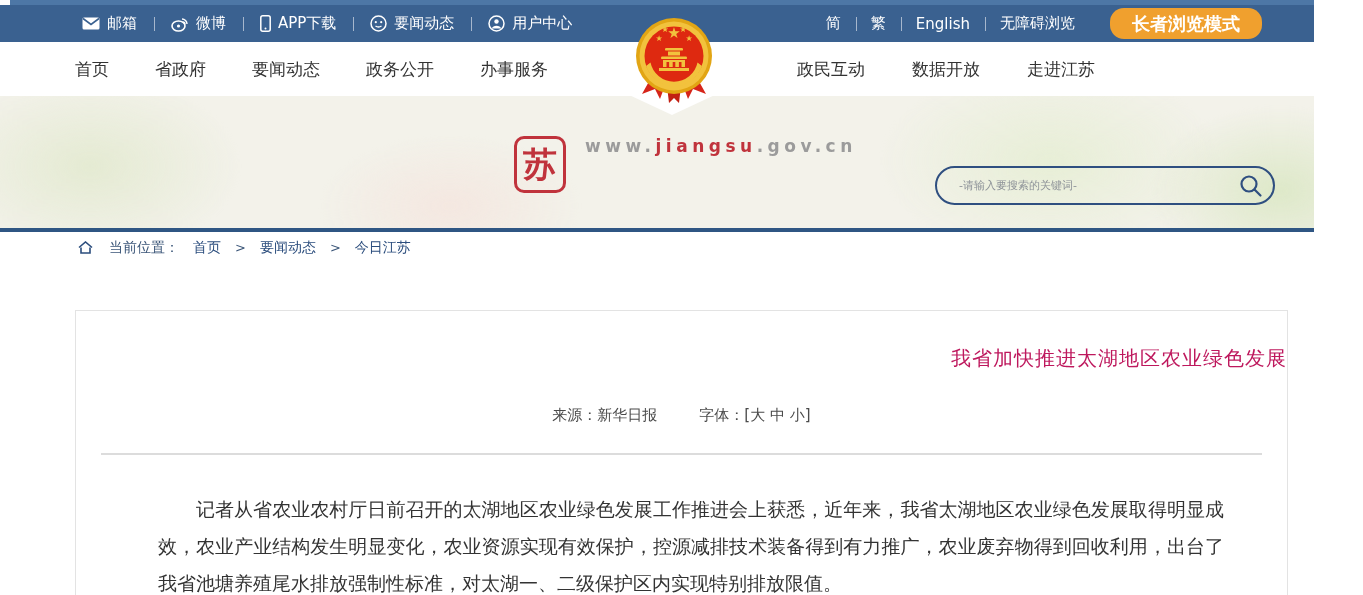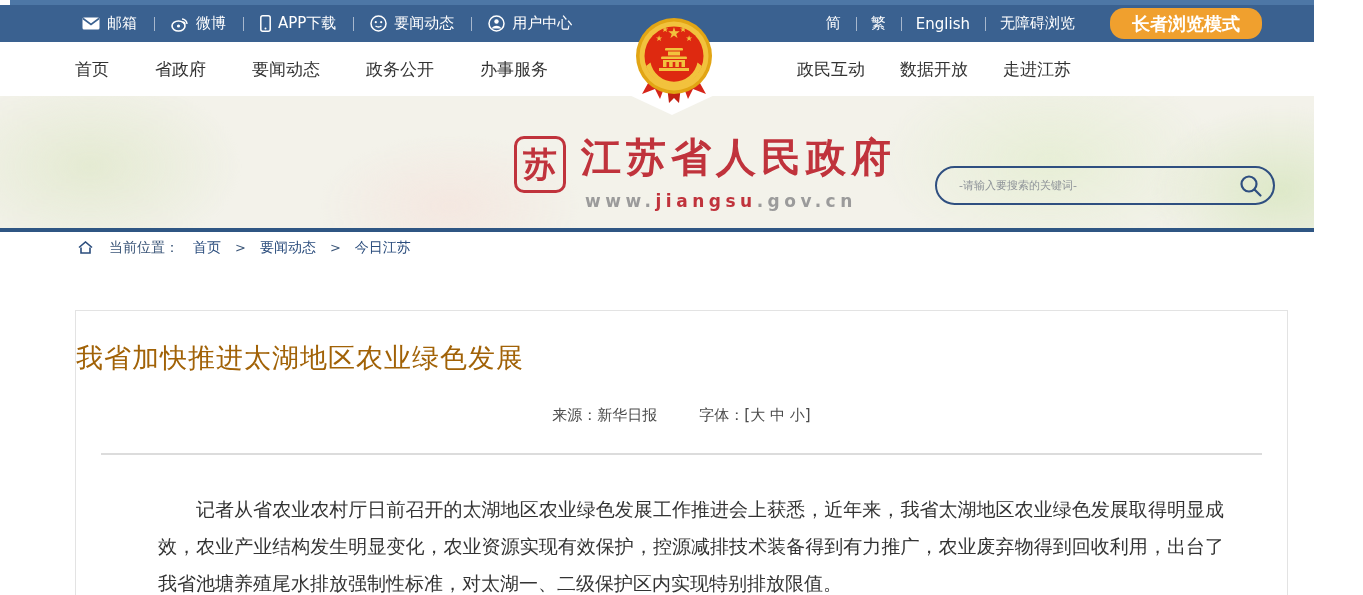--- a/index.html
+++ b/index.html
@@ -33,7 +33,7 @@
   .mainnav { position:absolute; left:0; top:42px; width:1363px; height:54px; background:#ffffff; }
   .nav-group { position:absolute; top:0; height:54px; display:flex; align-items:center; gap:46px; }
   .nav-left { left:75px; }
-  .nav-right { left:797px; gap:35px; }
+  .nav-right { left:797px; gap:47px; }
   .nav-item { color:#333; text-decoration:none; font-size:17px; cursor:pointer; white-space:nowrap; }
 
   

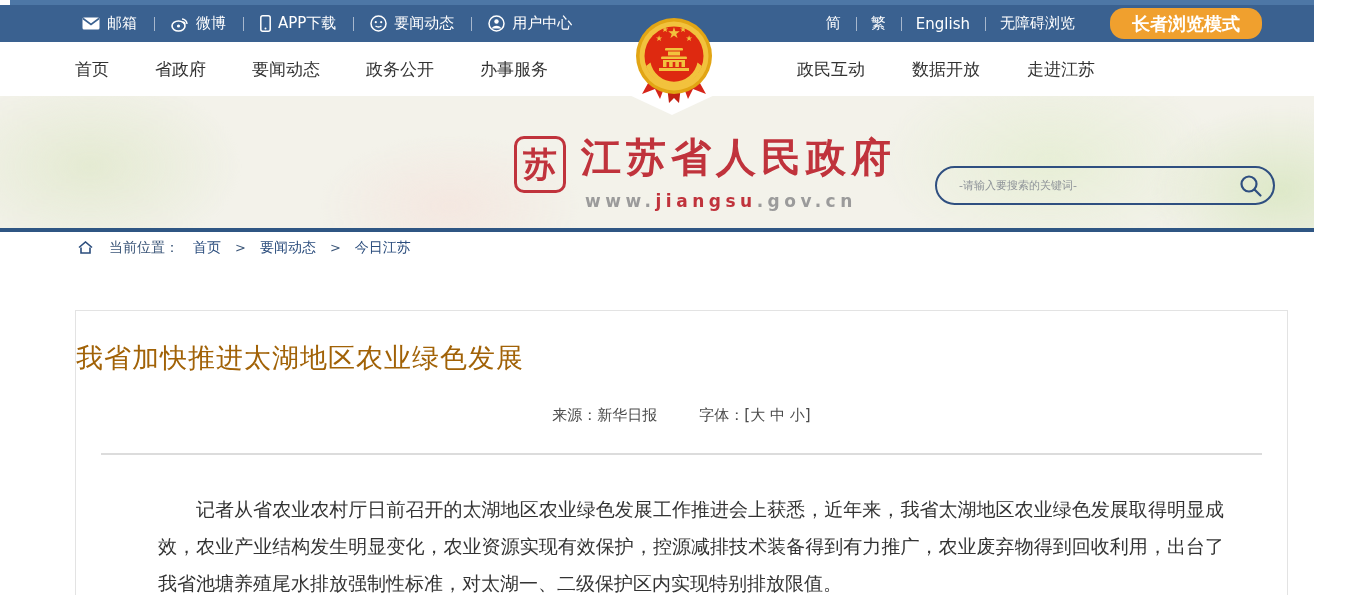--- a/index.html
+++ b/index.html
@@ -218,7 +218,6 @@
   <div class="brand">
     <div class="seal">苏</div>
     <div class="brand-text">
-      <div class="site-name">江苏省人民政府</div>
       <div class="site-url"><span>www.</span><span class="url-red">jiangsu</span><span>.gov.cn</span></div>
     </div>
   </div>

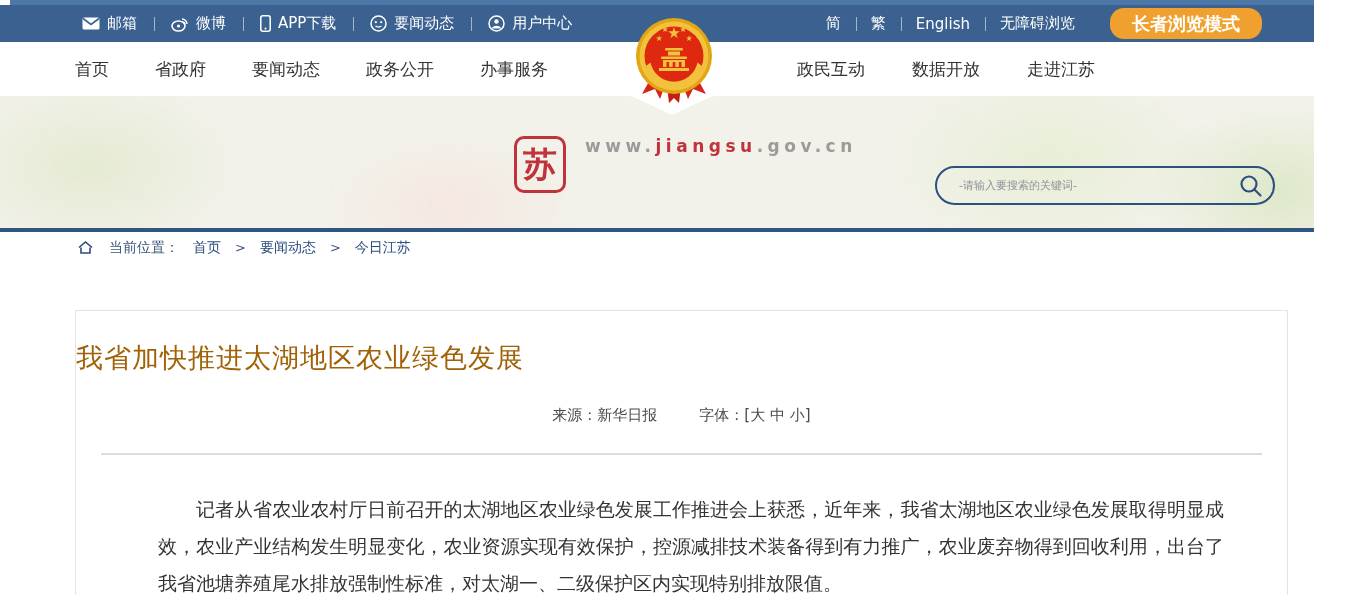--- a/index.html
+++ b/index.html
@@ -78,8 +78,8 @@
   .content { position:absolute; left:0; top:263px; width:1363px; height:332px; background:#fff; }
   .card { position:absolute; left:75px; top:47px; width:1213px; height:600px;
     background:#fff; border:1px solid #e3e3e3; }
-  .card h1 { margin-top:26px; text-align:left; font-size:27px; line-height:42px;
-    font-weight:500; color:#a16207; letter-spacing:1px; }
+  .card h1 { margin-top:26px; text-align:right; font-size:20px; line-height:42px;
+    font-weight:500; color:#be185d; letter-spacing:1px; }
   .meta { margin-top:24px; display:flex; justify-content:center; gap:42px;
     font-size:15px; color:#4a4a4a; line-height:24px; }
   .meta .fs-opt { cursor:pointer; color:#4a4a4a; text-decoration:none; }

